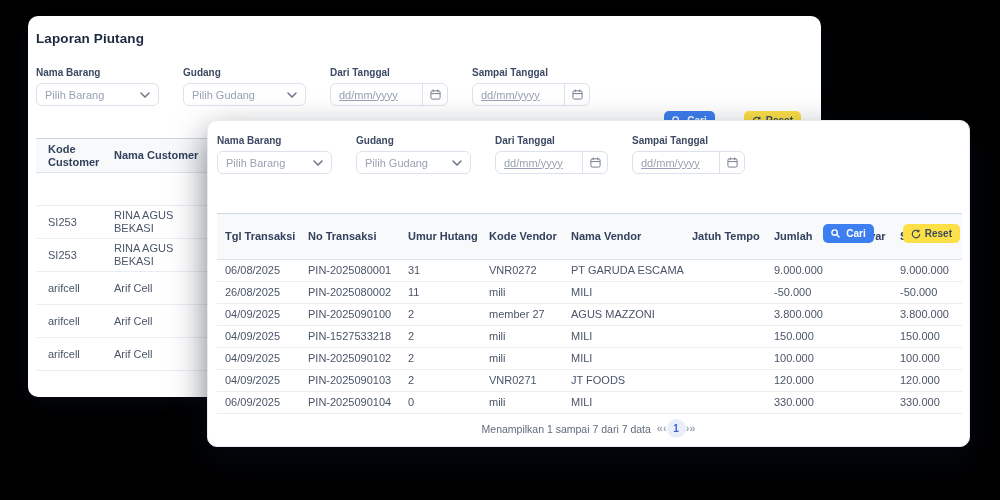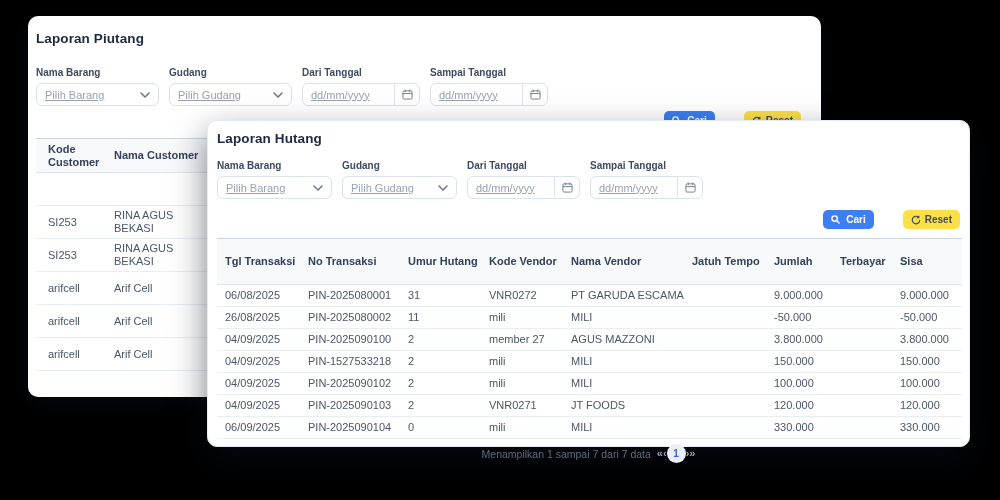--- a/index.html
+++ b/index.html
@@ -20,7 +20,7 @@
   .panel-back .title{padding-top:15px;}
   .panel-front .title{padding-top:10px;}
 
-  .filters{display:flex;gap:10px;}
+  .filters{display:flex;gap:24px;}
   .panel-back .filters{margin-top:21px;}
   .panel-front .filters{margin-top:14px;}
   .flabel{font-size:10px;font-weight:600;color:#3d4a63;margin-bottom:5px;}

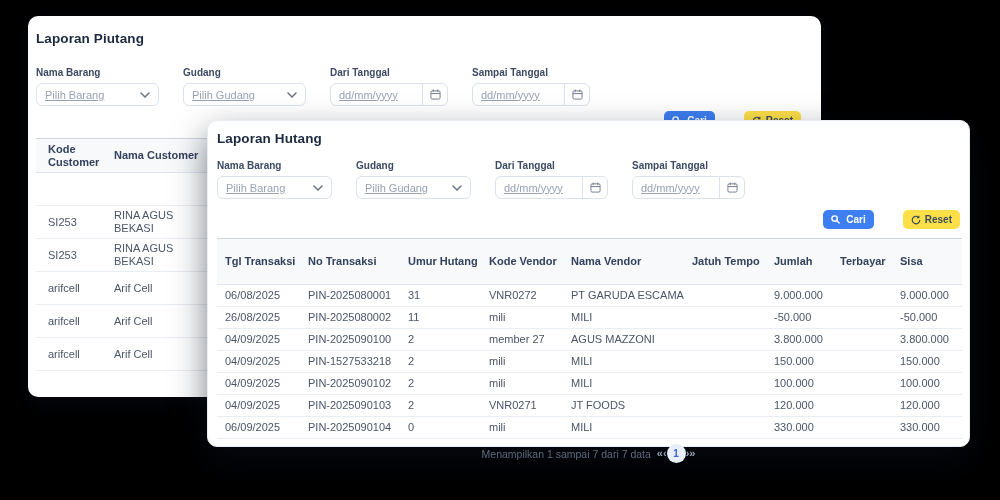--- a/index.html
+++ b/index.html
@@ -30,7 +30,7 @@
   .control .chev{padding-right:8px;display:flex;align-items:center;}
   .control .cal{width:24px;align-self:stretch;border-left:1px solid #dbe2ec;
     display:flex;align-items:center;justify-content:center;}
-  .w-select{width:115px;text-decoration:underline;}
+  .w-select{width:115px;}
   .w-date{width:113px;text-decoration:underline;}
   .panel-back .w-select{width:123px;}
   .panel-back .w-date{width:118px;}

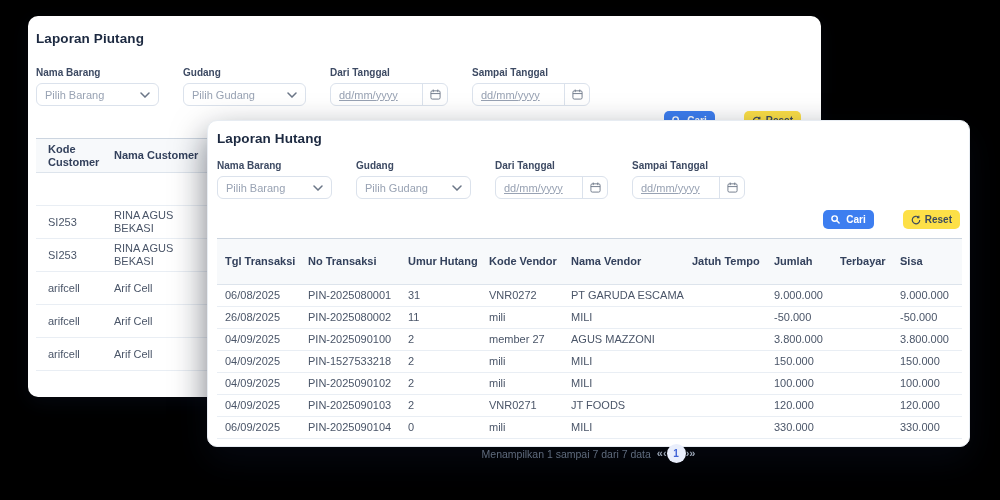--- a/index.html
+++ b/index.html
@@ -184,7 +184,6 @@
 
 <div class="panel panel-front">
   <div class="inner">
-    <div class="title">Laporan Hutang</div>
 
     <div class="filters">
       <div>

